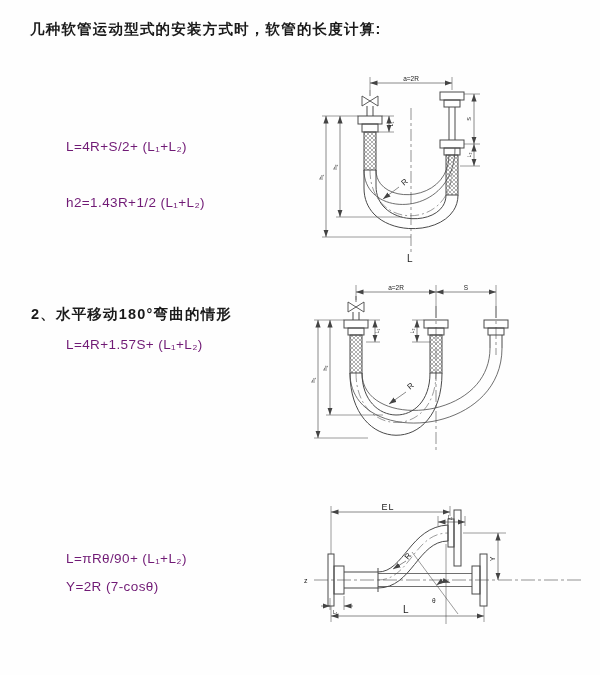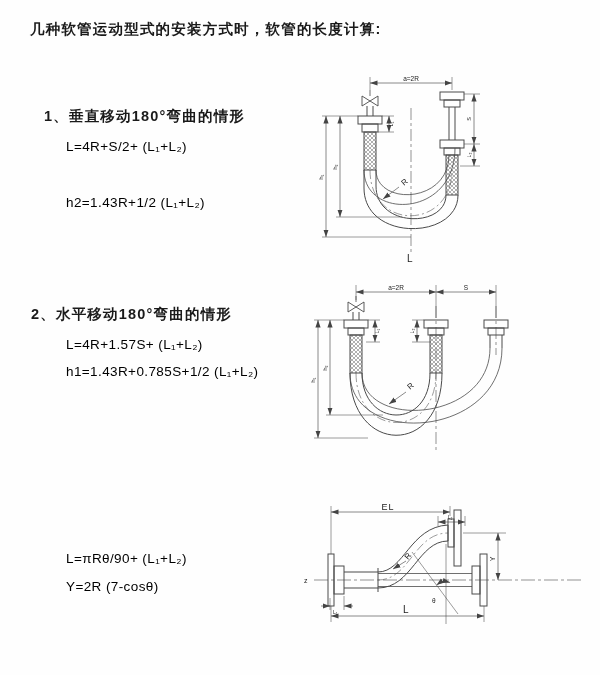--- a/index.html
+++ b/index.html
@@ -18,7 +18,6 @@
 
   <div class="title">几种软管运动型式的安装方式时，软管的长度计算:</div>
 
-  <div class="sec-h" style="left:44px;top:107px">1、垂直移动180°弯曲的情形</div>
   <div class="formula" style="left:66px;top:139px">L=4R+S/2+ (L₁+L₂)</div>
   <div class="formula" style="left:66px;top:195px">h2=1.43R+1/2 (L₁+L₂)</div>
 

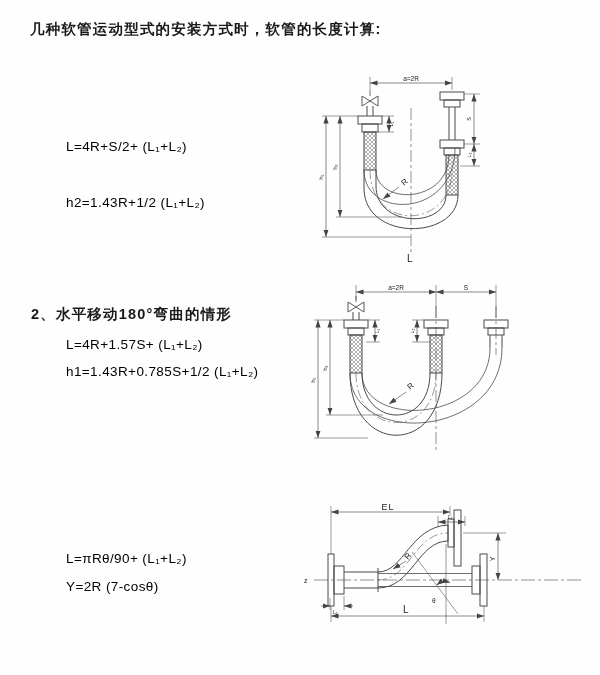--- a/index.html
+++ b/index.html
@@ -7,7 +7,7 @@
   .page{position:absolute;inset:0;background:#fefefe;text-align:right;}
   .title{position:absolute;left:30px;top:20px;font-size:14.5px;font-weight:bold;letter-spacing:1.2px;}
   .sec-h{position:absolute;font-size:14.5px;font-weight:bold;letter-spacing:1.2px;}
-  .formula{position:absolute;font-size:13.5px;letter-spacing:.4px;color:#000000;}
+  .formula{position:absolute;font-size:13.5px;letter-spacing:.4px;color:#701a75;}
   svg.diag{position:absolute;}
   svg text{font-family:"Liberation Sans",sans-serif;fill:#222;}
 </style>

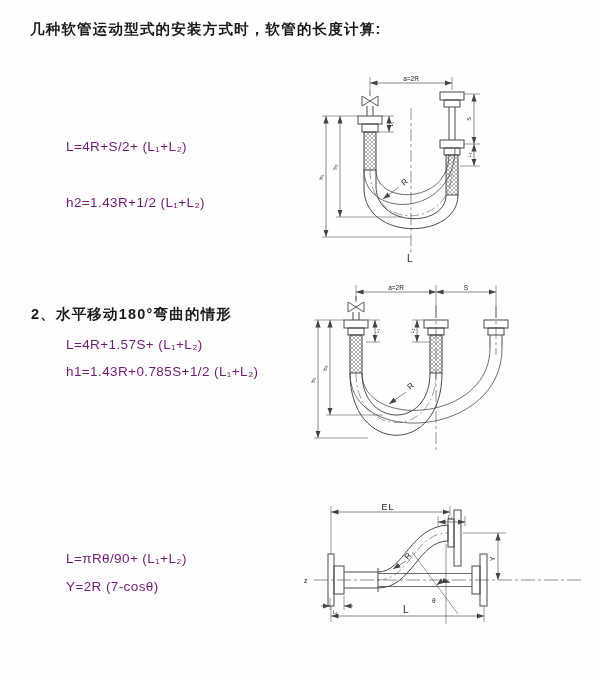--- a/index.html
+++ b/index.html
@@ -92,7 +92,6 @@
 
   <div class="sec-h" style="left:31px;top:305px">2、水平移动180°弯曲的情形</div>
   <div class="formula" style="left:66px;top:337px">L=4R+1.57S+ (L₁+L₂)</div>
-  <div class="formula" style="left:66px;top:364px">h1=1.43R+0.785S+1/2 (L₁+L₂)</div>
 
   <svg class="diag" style="left:308px;top:280px" width="285" height="182" viewBox="0 0 285 182">
     <g stroke="#4a4a4a" fill="none" stroke-width="1">

